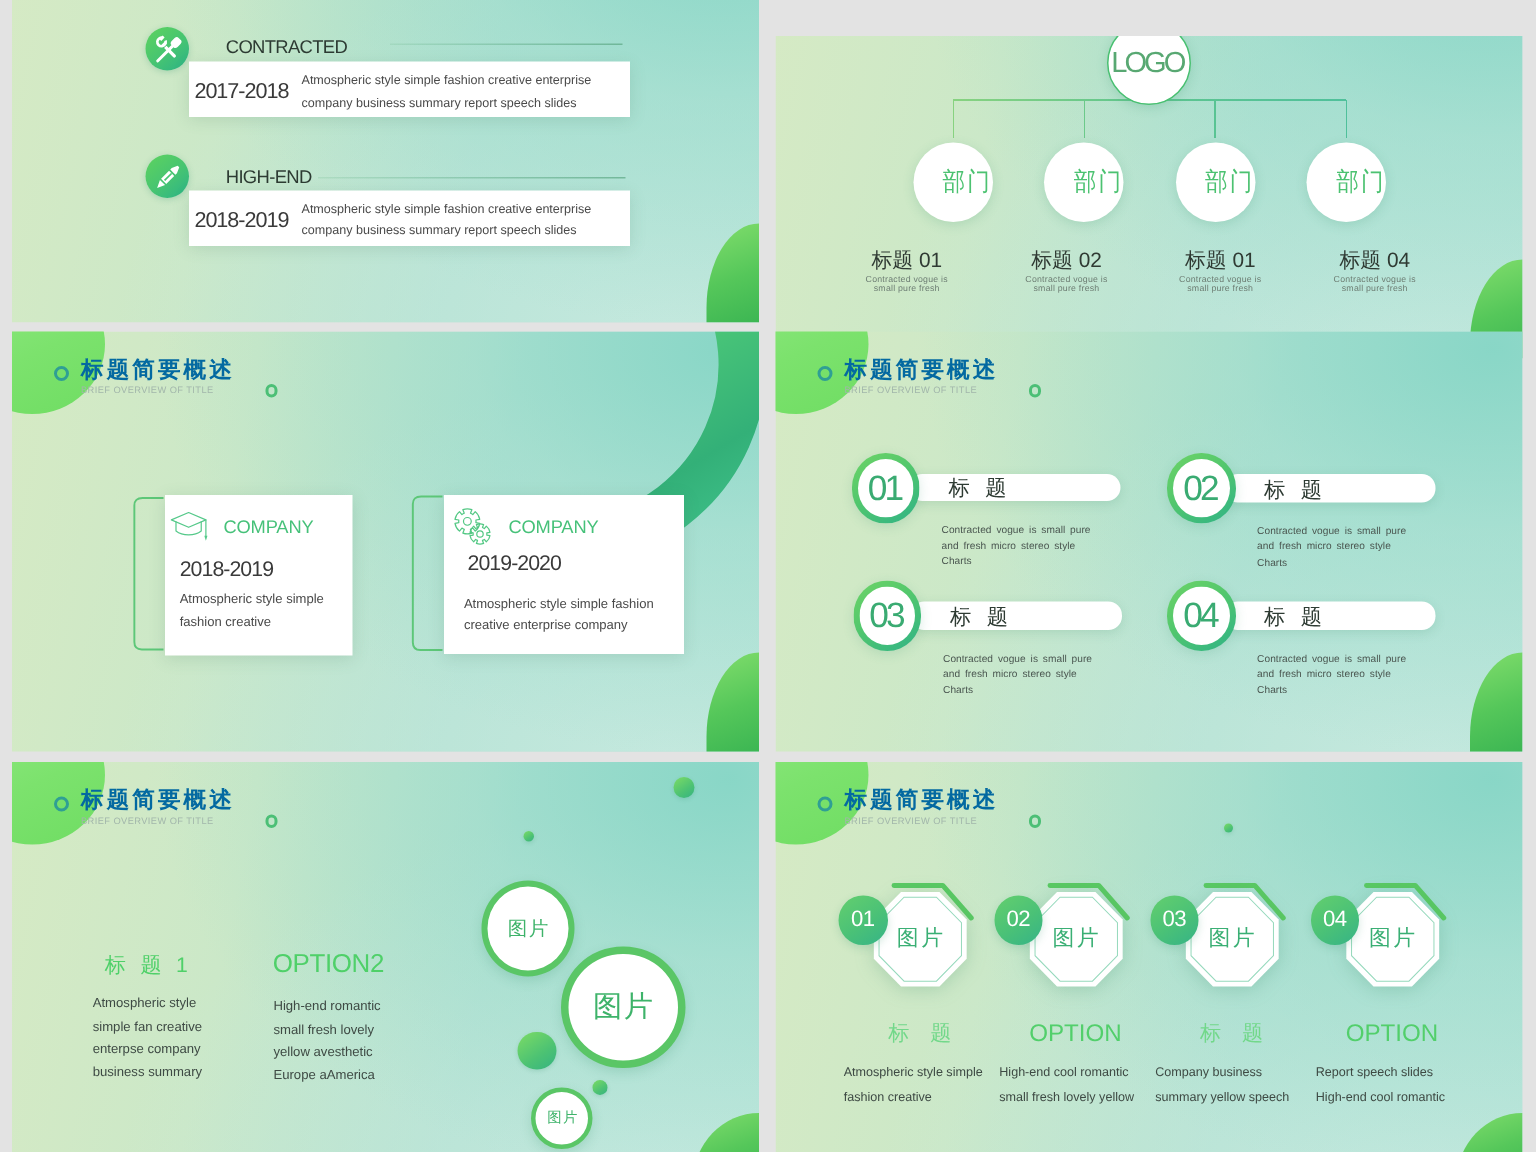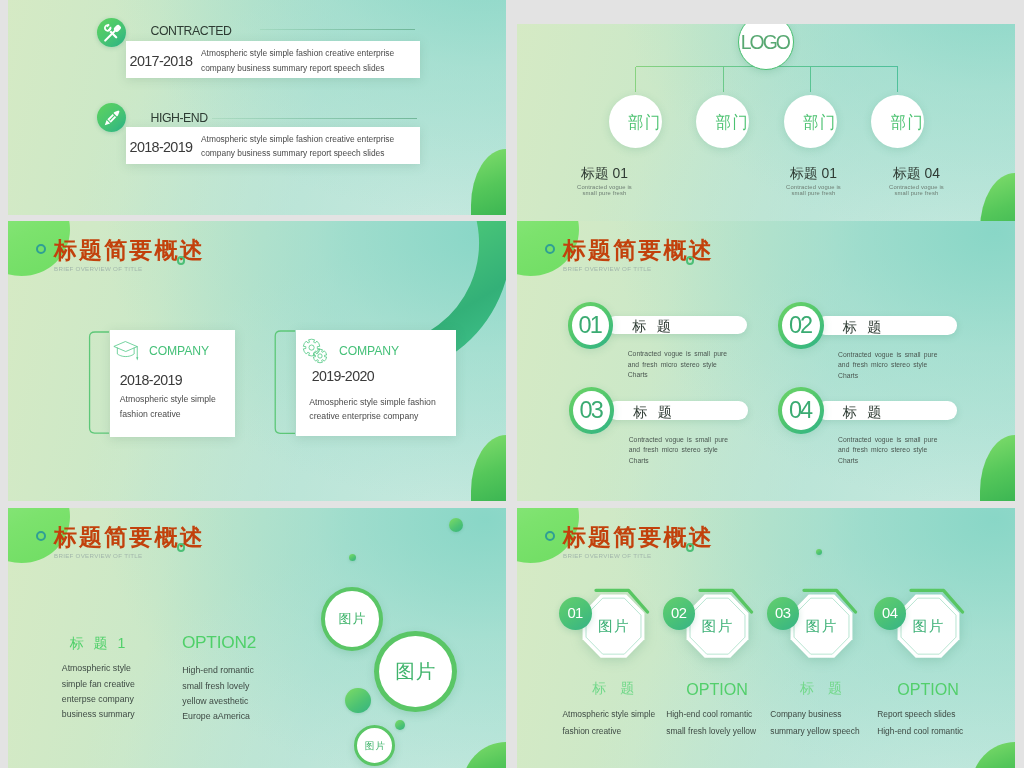--- a/index.html
+++ b/index.html
@@ -228,6 +228,13 @@
           <div>small pure fresh</div>
         </div>
       </div>
+      <div class="s2-cap" style="left:136.5px;">
+        <div class="s2-cap-t">标题 02</div>
+        <div class="s2-cap-s">
+          <div>Contracted vogue is</div>
+          <div>small pure fresh</div>
+        </div>
+      </div>
       <div class="s2-cap" style="left:239px;">
         <div class="s2-cap-t">标题 01</div>
         <div class="s2-cap-s">

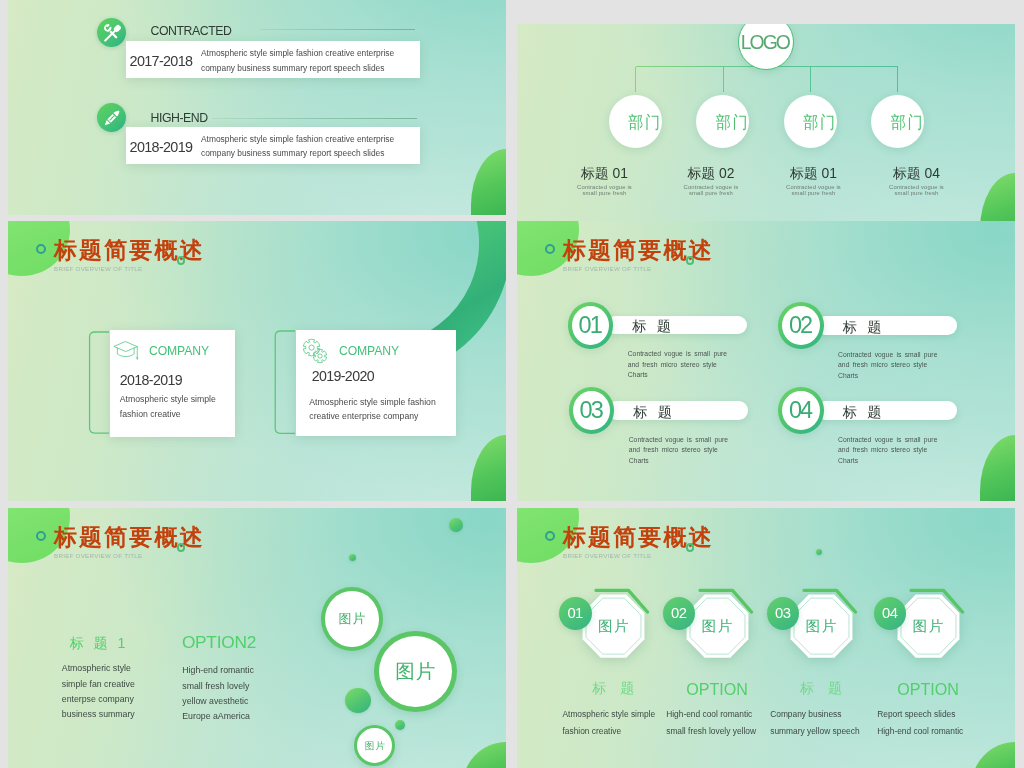--- a/index.html
+++ b/index.html
@@ -24,7 +24,7 @@
   .ring{position:absolute;border-radius:50%;box-sizing:border-box;}
   
   .hd{position:absolute;}
-  .hd-title{display:block;width:max-content;font-size:23px;font-weight:700;color:#c2410c;letter-spacing:2.1px;line-height:1;
+  .hd-title{display:block;width:max-content;font-size:15px;font-weight:700;color:#0369a1;letter-spacing:2.1px;line-height:1;
             white-space:nowrap;}
   .hd-sub{display:block;width:max-content;font-size:6.2px;color:#a2b6ab;letter-spacing:0.28px;white-space:nowrap;margin-top:3.3px;}
   .card{position:absolute;background:#fff;box-shadow:0 2px 10px rgba(70,120,95,.18);}

